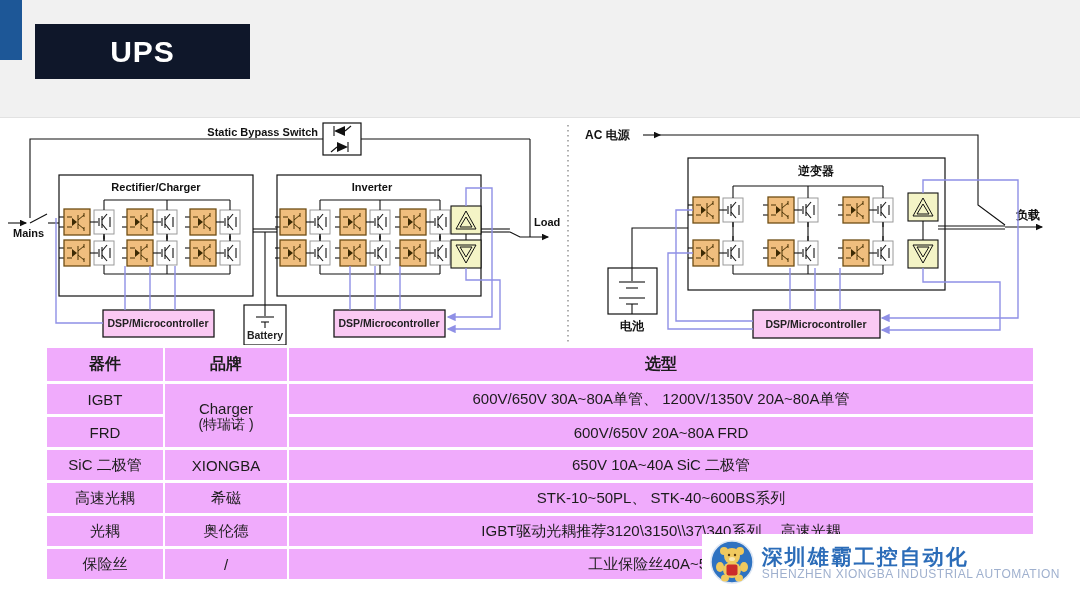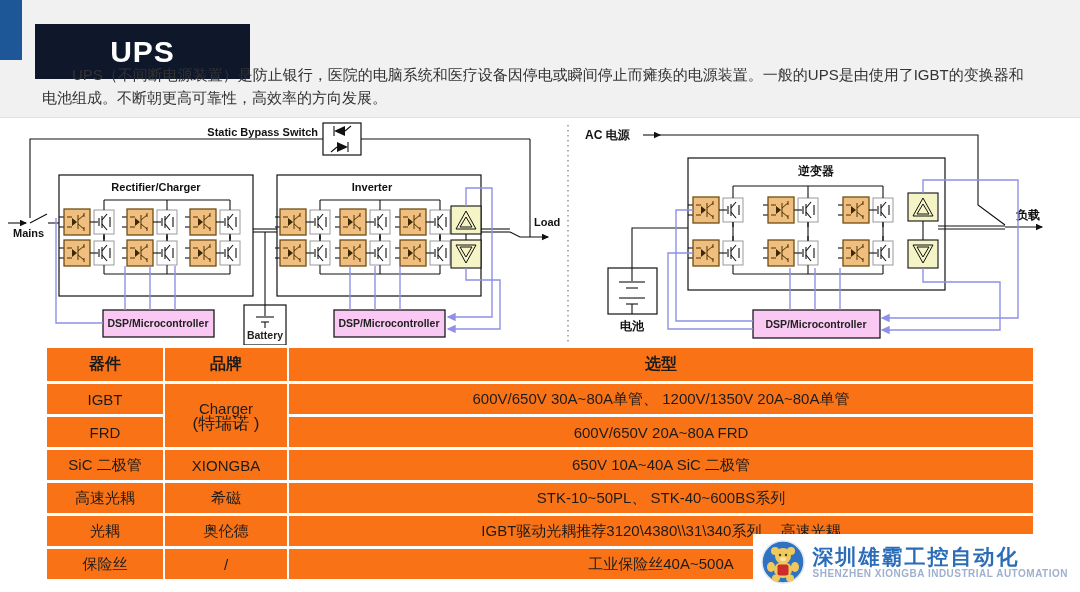--- a/index.html
+++ b/index.html
@@ -61,7 +61,6 @@
   <div class="top-band">
     <div class="accent-bar"></div>
     <div class="title-box">UPS</div>
-    <p class="description">UPS（不间断电源装置）是防止银行，医院的电脑系统和医疗设备因停电或瞬间停止而瘫痪的电源装置。一般的UPS是由使用了IGBT的变换器和电池组成。不断朝更高可靠性，高效率的方向发展。</p>
   </div>
 
   <svg class="diagram" viewBox="0 0 1080 227" width="1080" height="227">

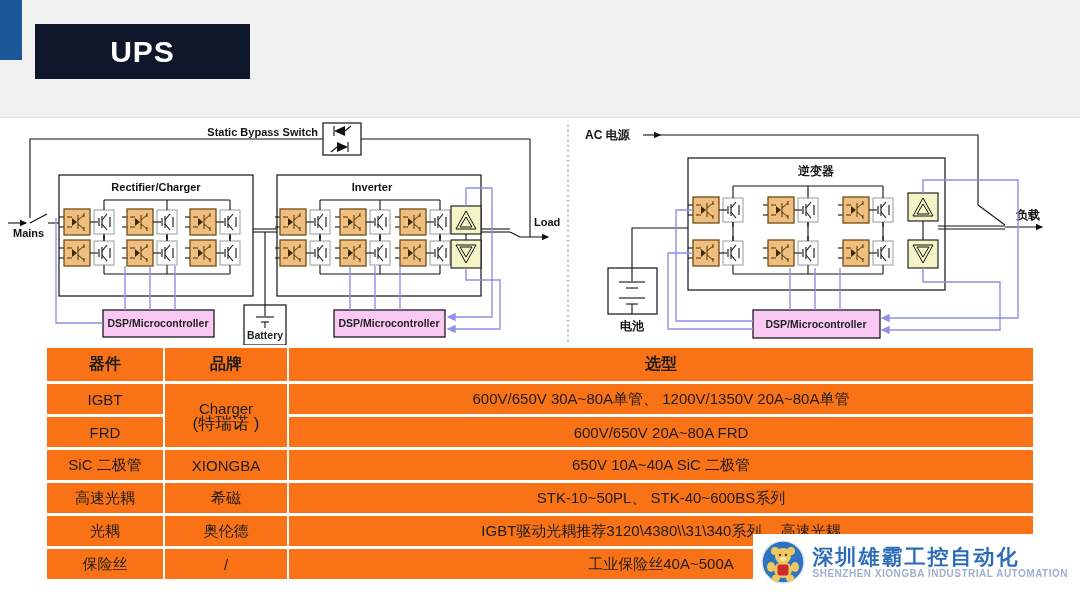--- a/index.html
+++ b/index.html
@@ -37,7 +37,7 @@
   
   .sel-table { position:absolute; top:345px; left:45px; border-collapse:separate;
                border-spacing:2px 3px; width:990px; table-layout:fixed; }
-  .sel-table th, .sel-table td { background:#f97316; text-align:center; vertical-align:middle;
+  .sel-table th, .sel-table td { background:#f0abfc; text-align:center; vertical-align:middle;
                color:#1c1c1c;margin-left:44px; }
   .sel-table th { font-size:16px; font-weight:bold; padding:6px 4px; height:31px; }
   .sel-table td { font-size:15px; padding:4px 4px; height:30px; }

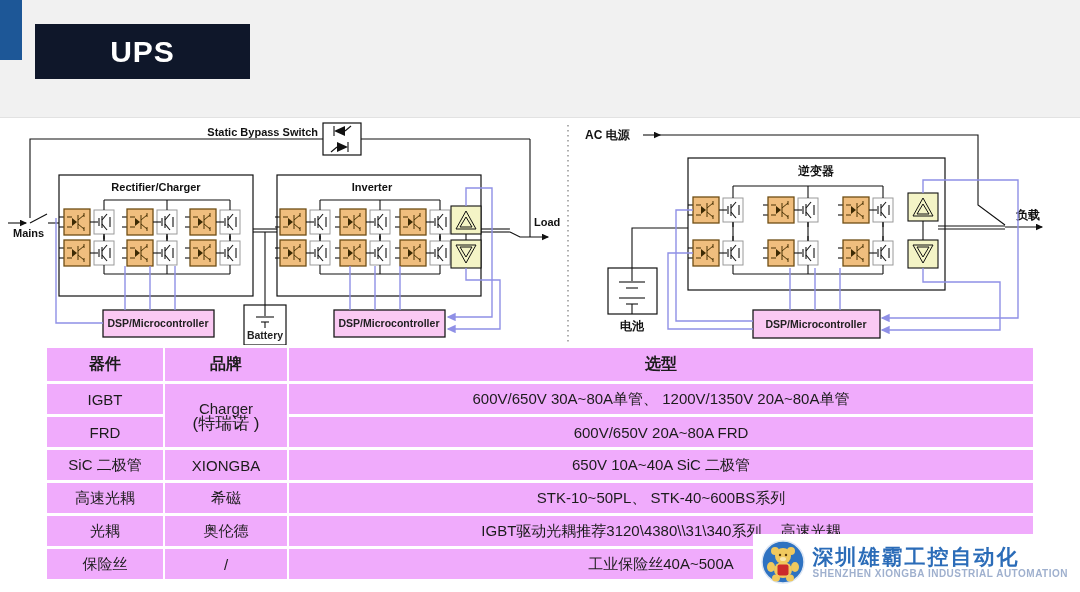--- a/index.html
+++ b/index.html
@@ -41,7 +41,7 @@
                color:#1c1c1c;margin-left:44px; }
   .sel-table th { font-size:16px; font-weight:bold; padding:6px 4px; height:31px; }
   .sel-table td { font-size:15px; padding:4px 4px; height:30px; }
-  .brand-merged .sub { font-size:17px; line-height:14px; }
+  .brand-merged .sub { font-size:14px; line-height:14px; }
   .brand-merged .main { line-height:17px; }
 
   

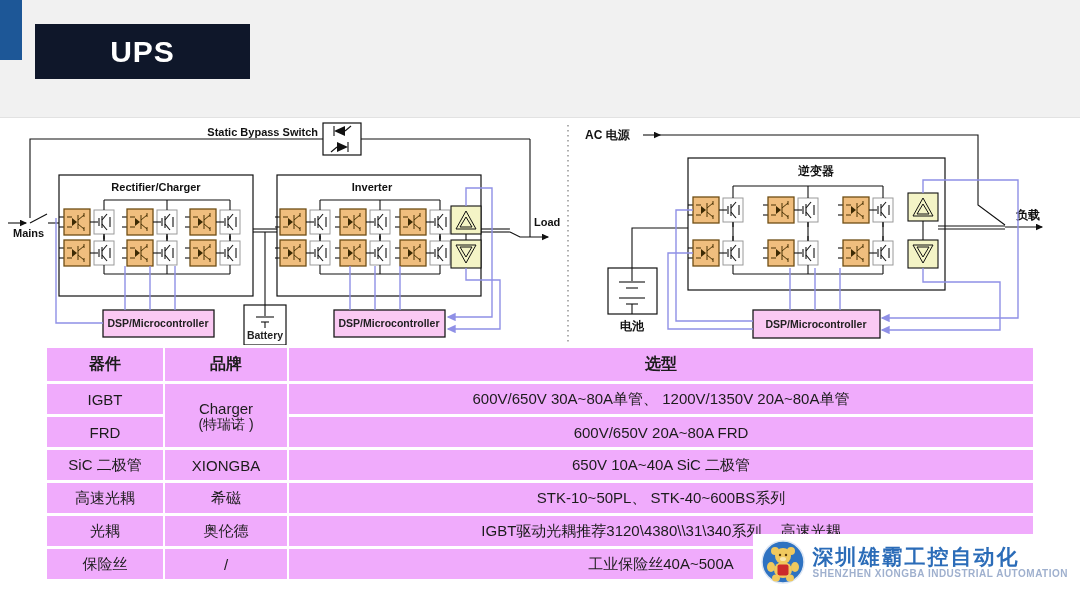--- a/index.html
+++ b/index.html
@@ -304,7 +304,7 @@
       <tr>
         <td>光耦</td>
         <td>奥伦德</td>
-        <td>IGBT驱动光耦推荐3120\4380\\31\340系列、 高速光耦</td>
+        <td>IGBT驱动光耦推荐3120\3150\\37\340系列、 高速光耦</td>
       </tr>
       <tr>
         <td>保险丝</td>

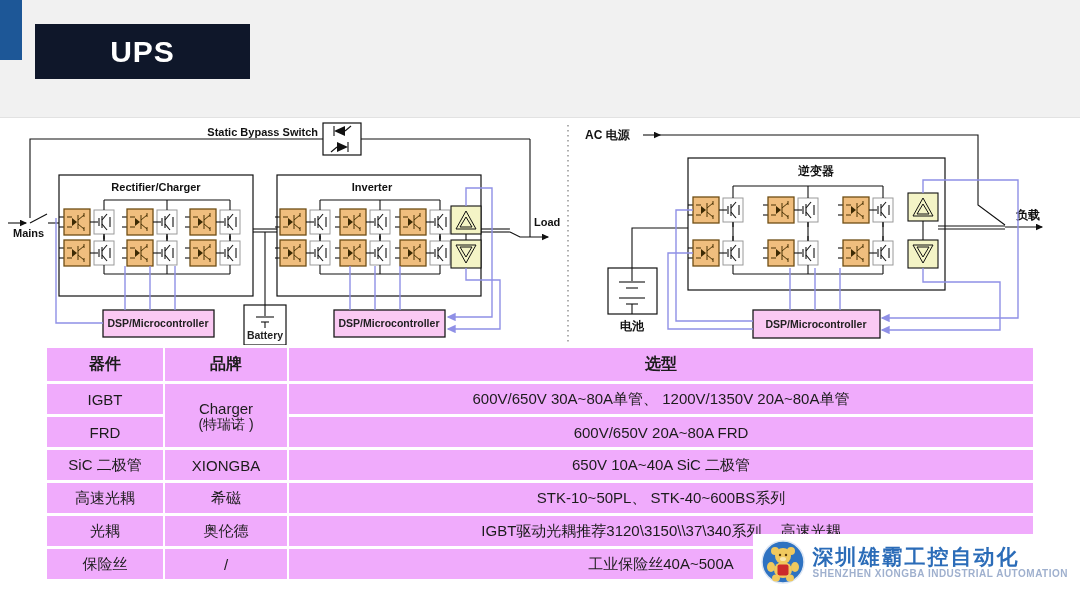--- a/index.html
+++ b/index.html
@@ -45,7 +45,7 @@
   .brand-merged .main { line-height:17px; }
 
   
-  .logo { position:absolute; right:0; bottom:0; background:#fff; display:flex; align-items:center;
+  .logo { position:absolute; right:8px; bottom:0; background:#fff; display:flex; align-items:center;
           gap:8px; padding:6px 12px 8px 8px;margin-left:18px; }
   .logo-text { display:flex; flex-direction:column; }
   .logo-cn { font-size:21px; font-weight:bold; color:#2B6CB8; letter-spacing:2px; line-height:24px;

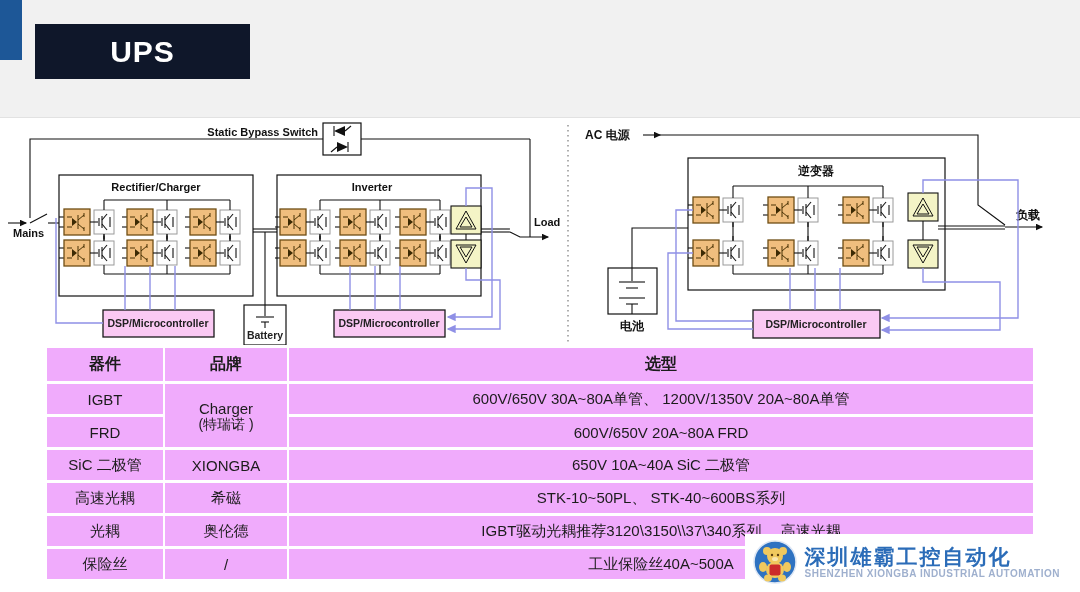--- a/index.html
+++ b/index.html
@@ -50,7 +50,7 @@
   .logo-text { display:flex; flex-direction:column; }
   .logo-cn { font-size:21px; font-weight:bold; color:#2B6CB8; letter-spacing:2px; line-height:24px;
              white-space:nowrap; }
-  .logo-en { font-size:10px; font-weight:bold; color:#9FB0CE; letter-spacing:0.5px; line-height:10px;
+  .logo-en { font-size:12px; font-weight:normal; color:#9FB0CE; letter-spacing:0.5px; line-height:10px;
              white-space:nowrap; }
 </style>
 </head>

